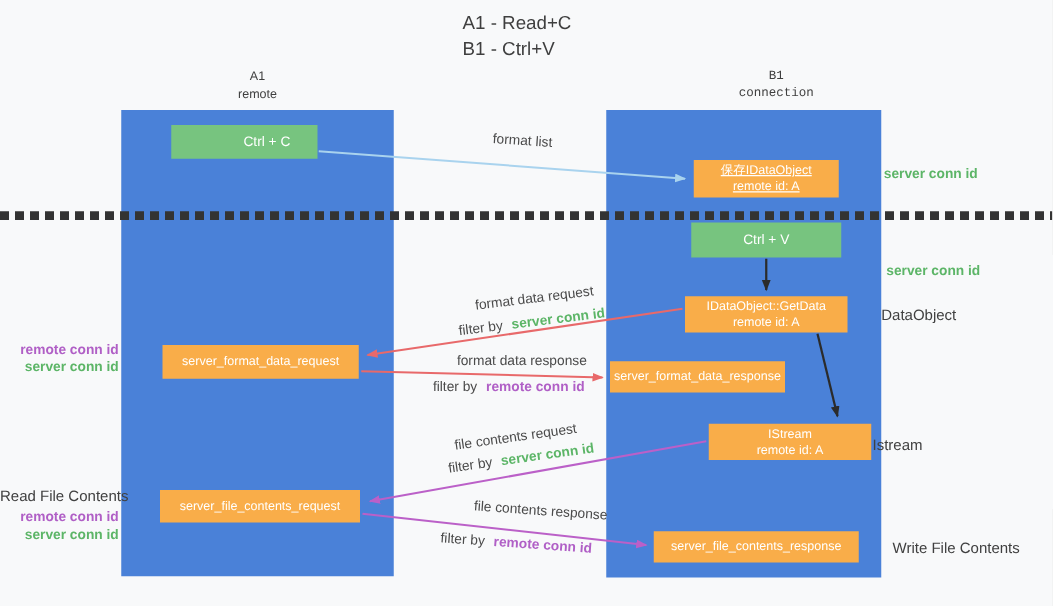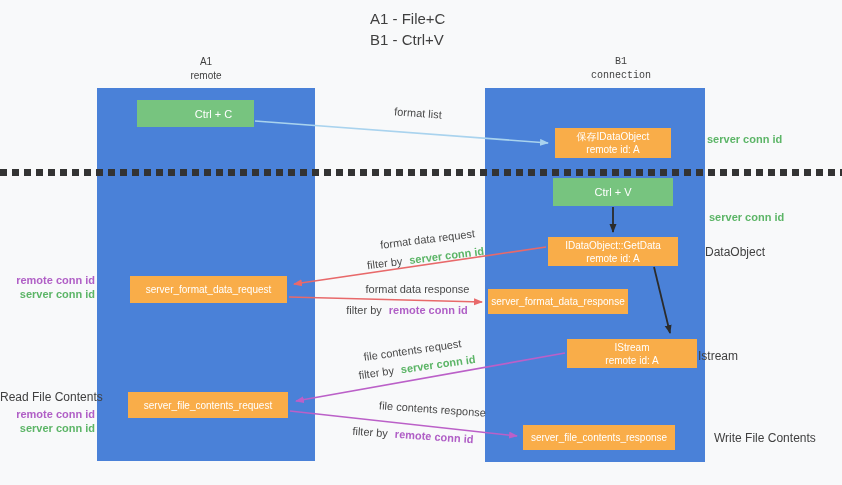--- a/index.html
+++ b/index.html
@@ -41,7 +41,7 @@
 <div class="stage">
 
   <div class="abs title">
-    <div>A1 - File+C</div>
+    <div>A1 - Read+C</div>
     <div>B1 - Ctrl+V</div>
   </div>
 

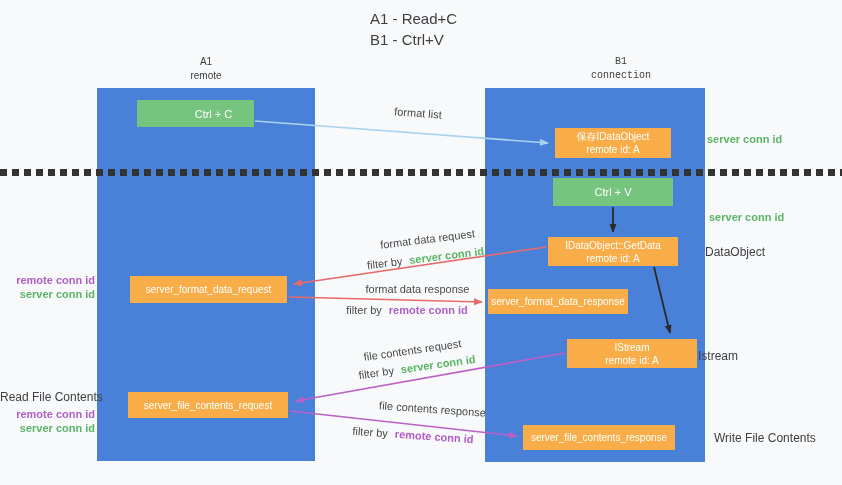--- a/index.html
+++ b/index.html
@@ -87,7 +87,7 @@
     <span>Ctrl + C</span>
   </div>
 
-  <div class="abs node orange" style="left:555px; top:128px; width:116px; height:30px;">
+  <div class="abs node orange" style="left:555px; top:128px; width:116px; height:30px;text-decoration:underline;">
     <span>保存IDataObject</span>
     <span>remote id: A</span>
   </div>

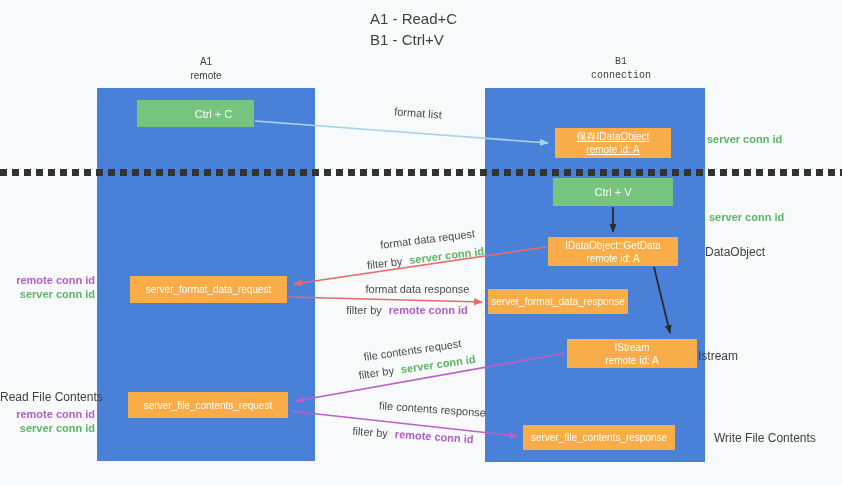--- a/index.html
+++ b/index.html
@@ -118,7 +118,7 @@
     <span>server_file_contents_request</span>
   </div>
 
-  <div class="abs node orange single" style="left:523px; top:425px; width:152px; height:25px;text-align:center;">
+  <div class="abs node orange single" style="left:523px; top:425px; width:164px; height:25px;text-align:center;">
     <span>server_file_contents_response</span>
   </div>
 

